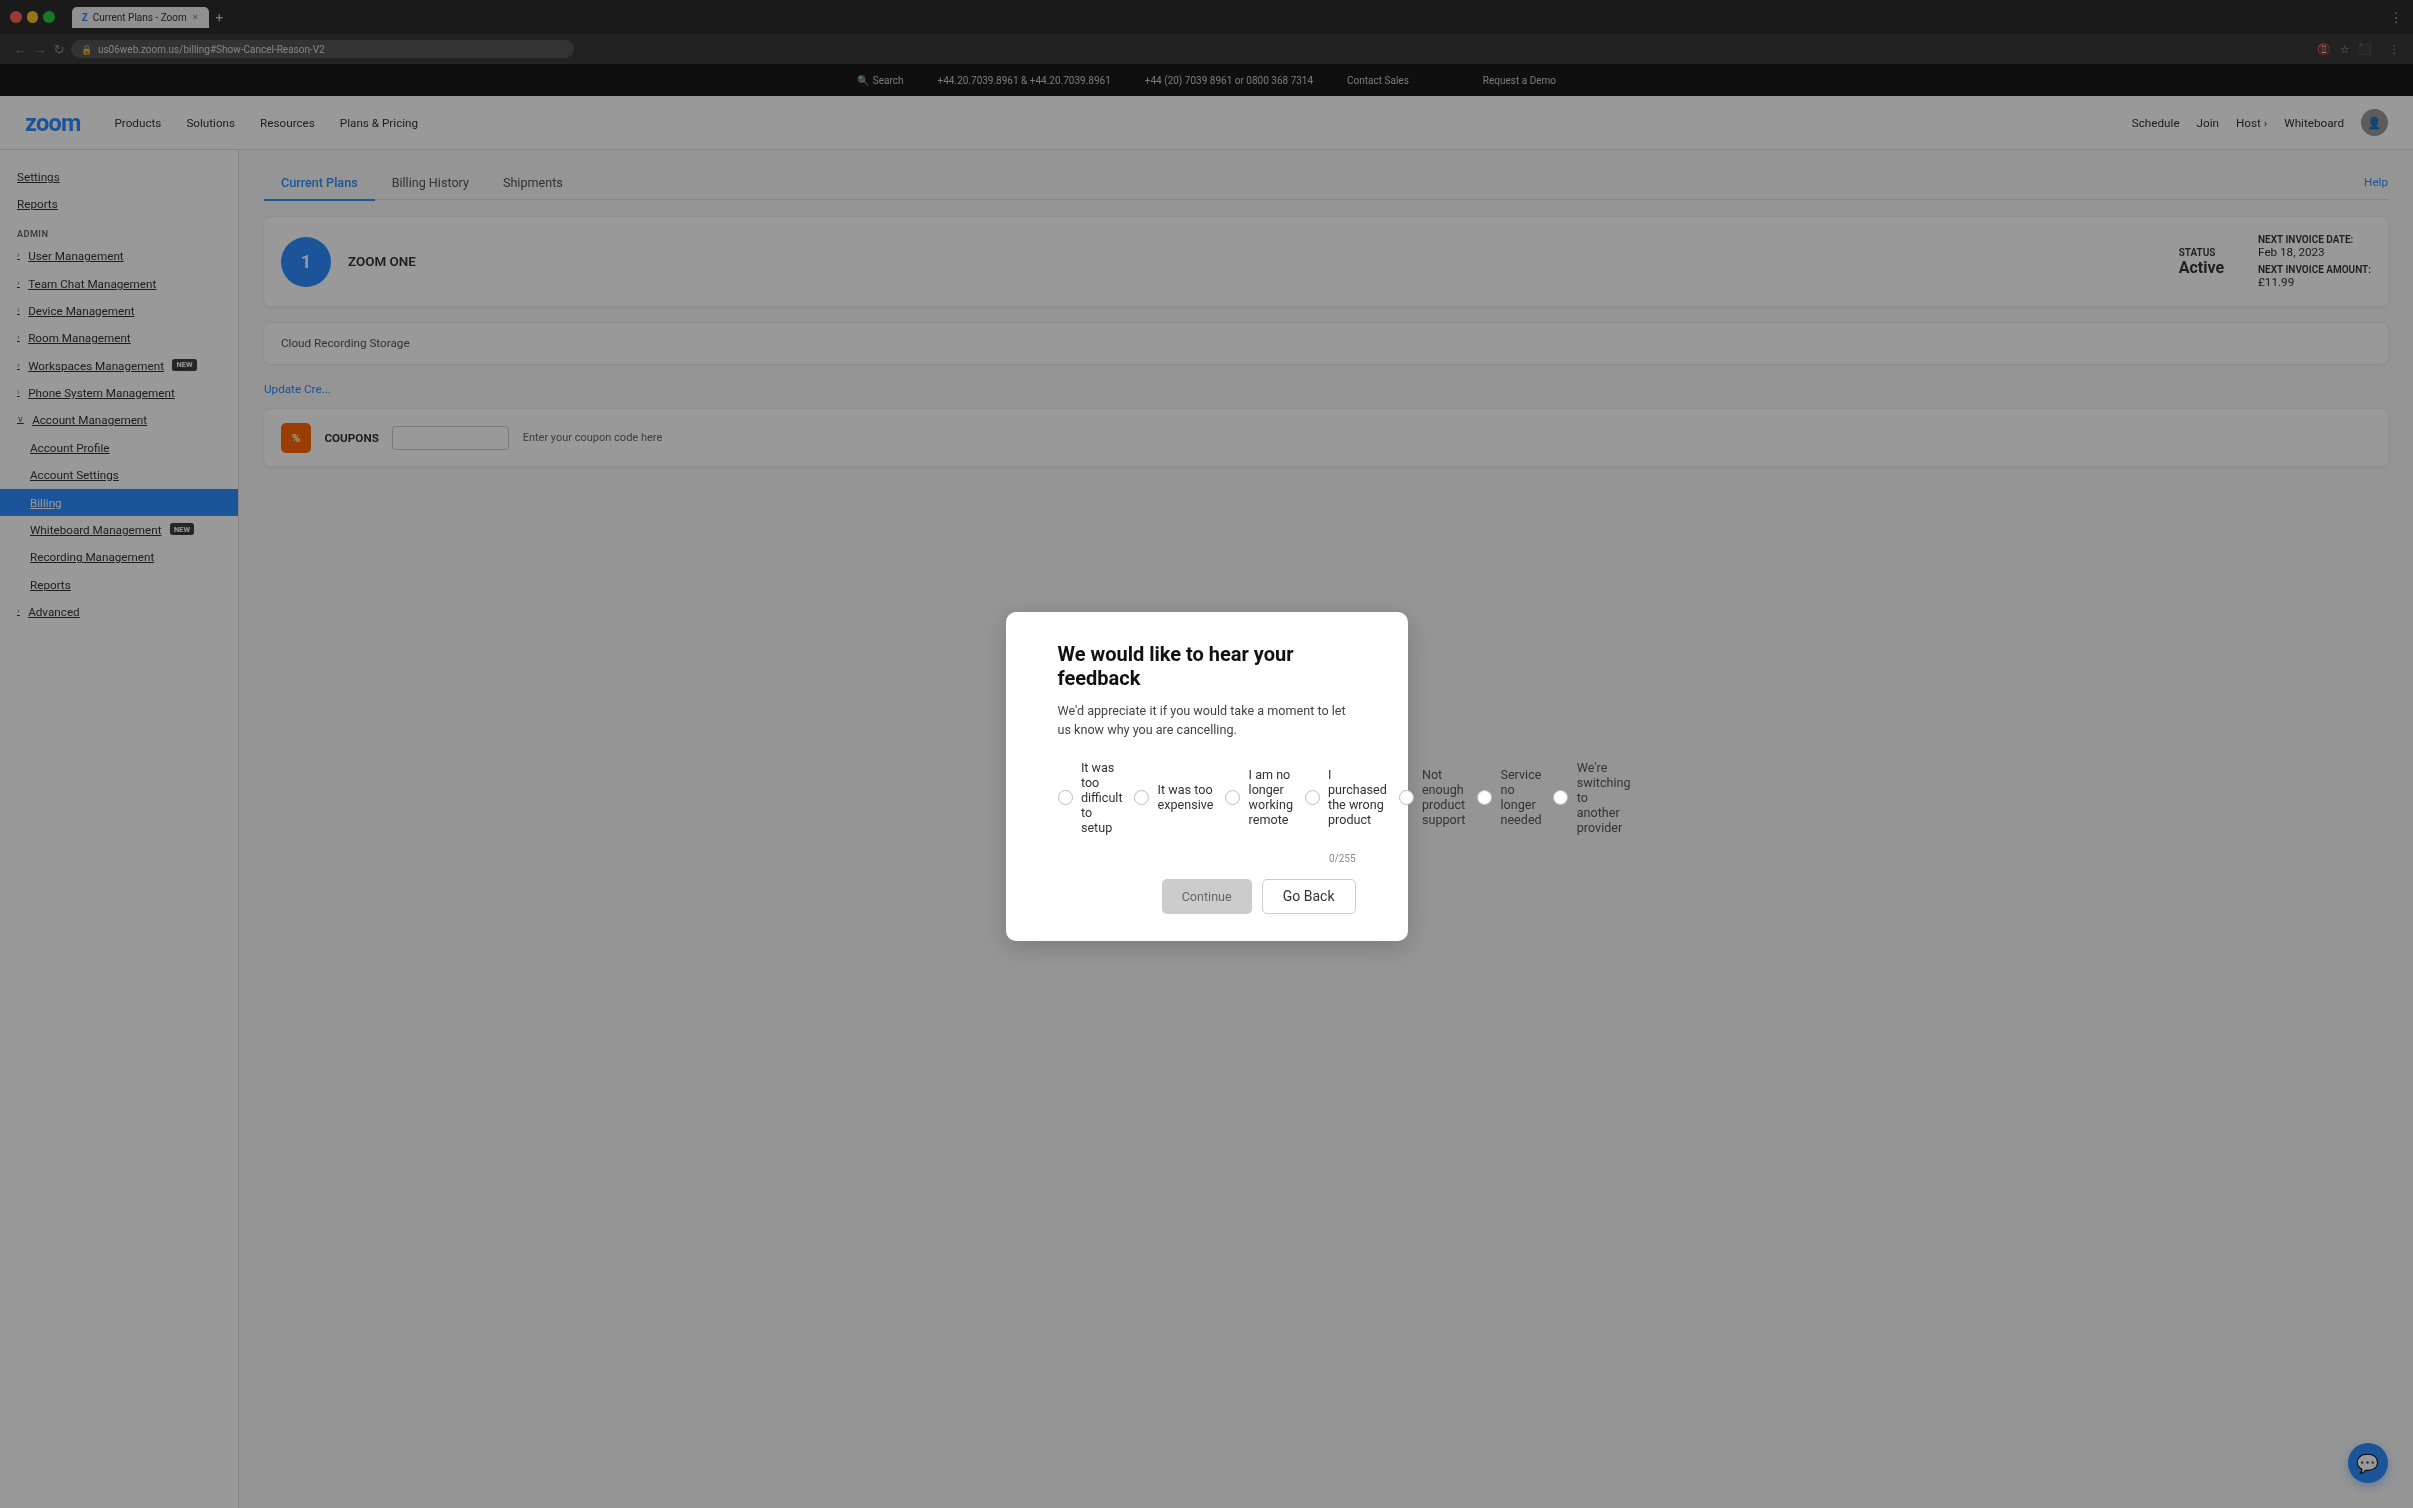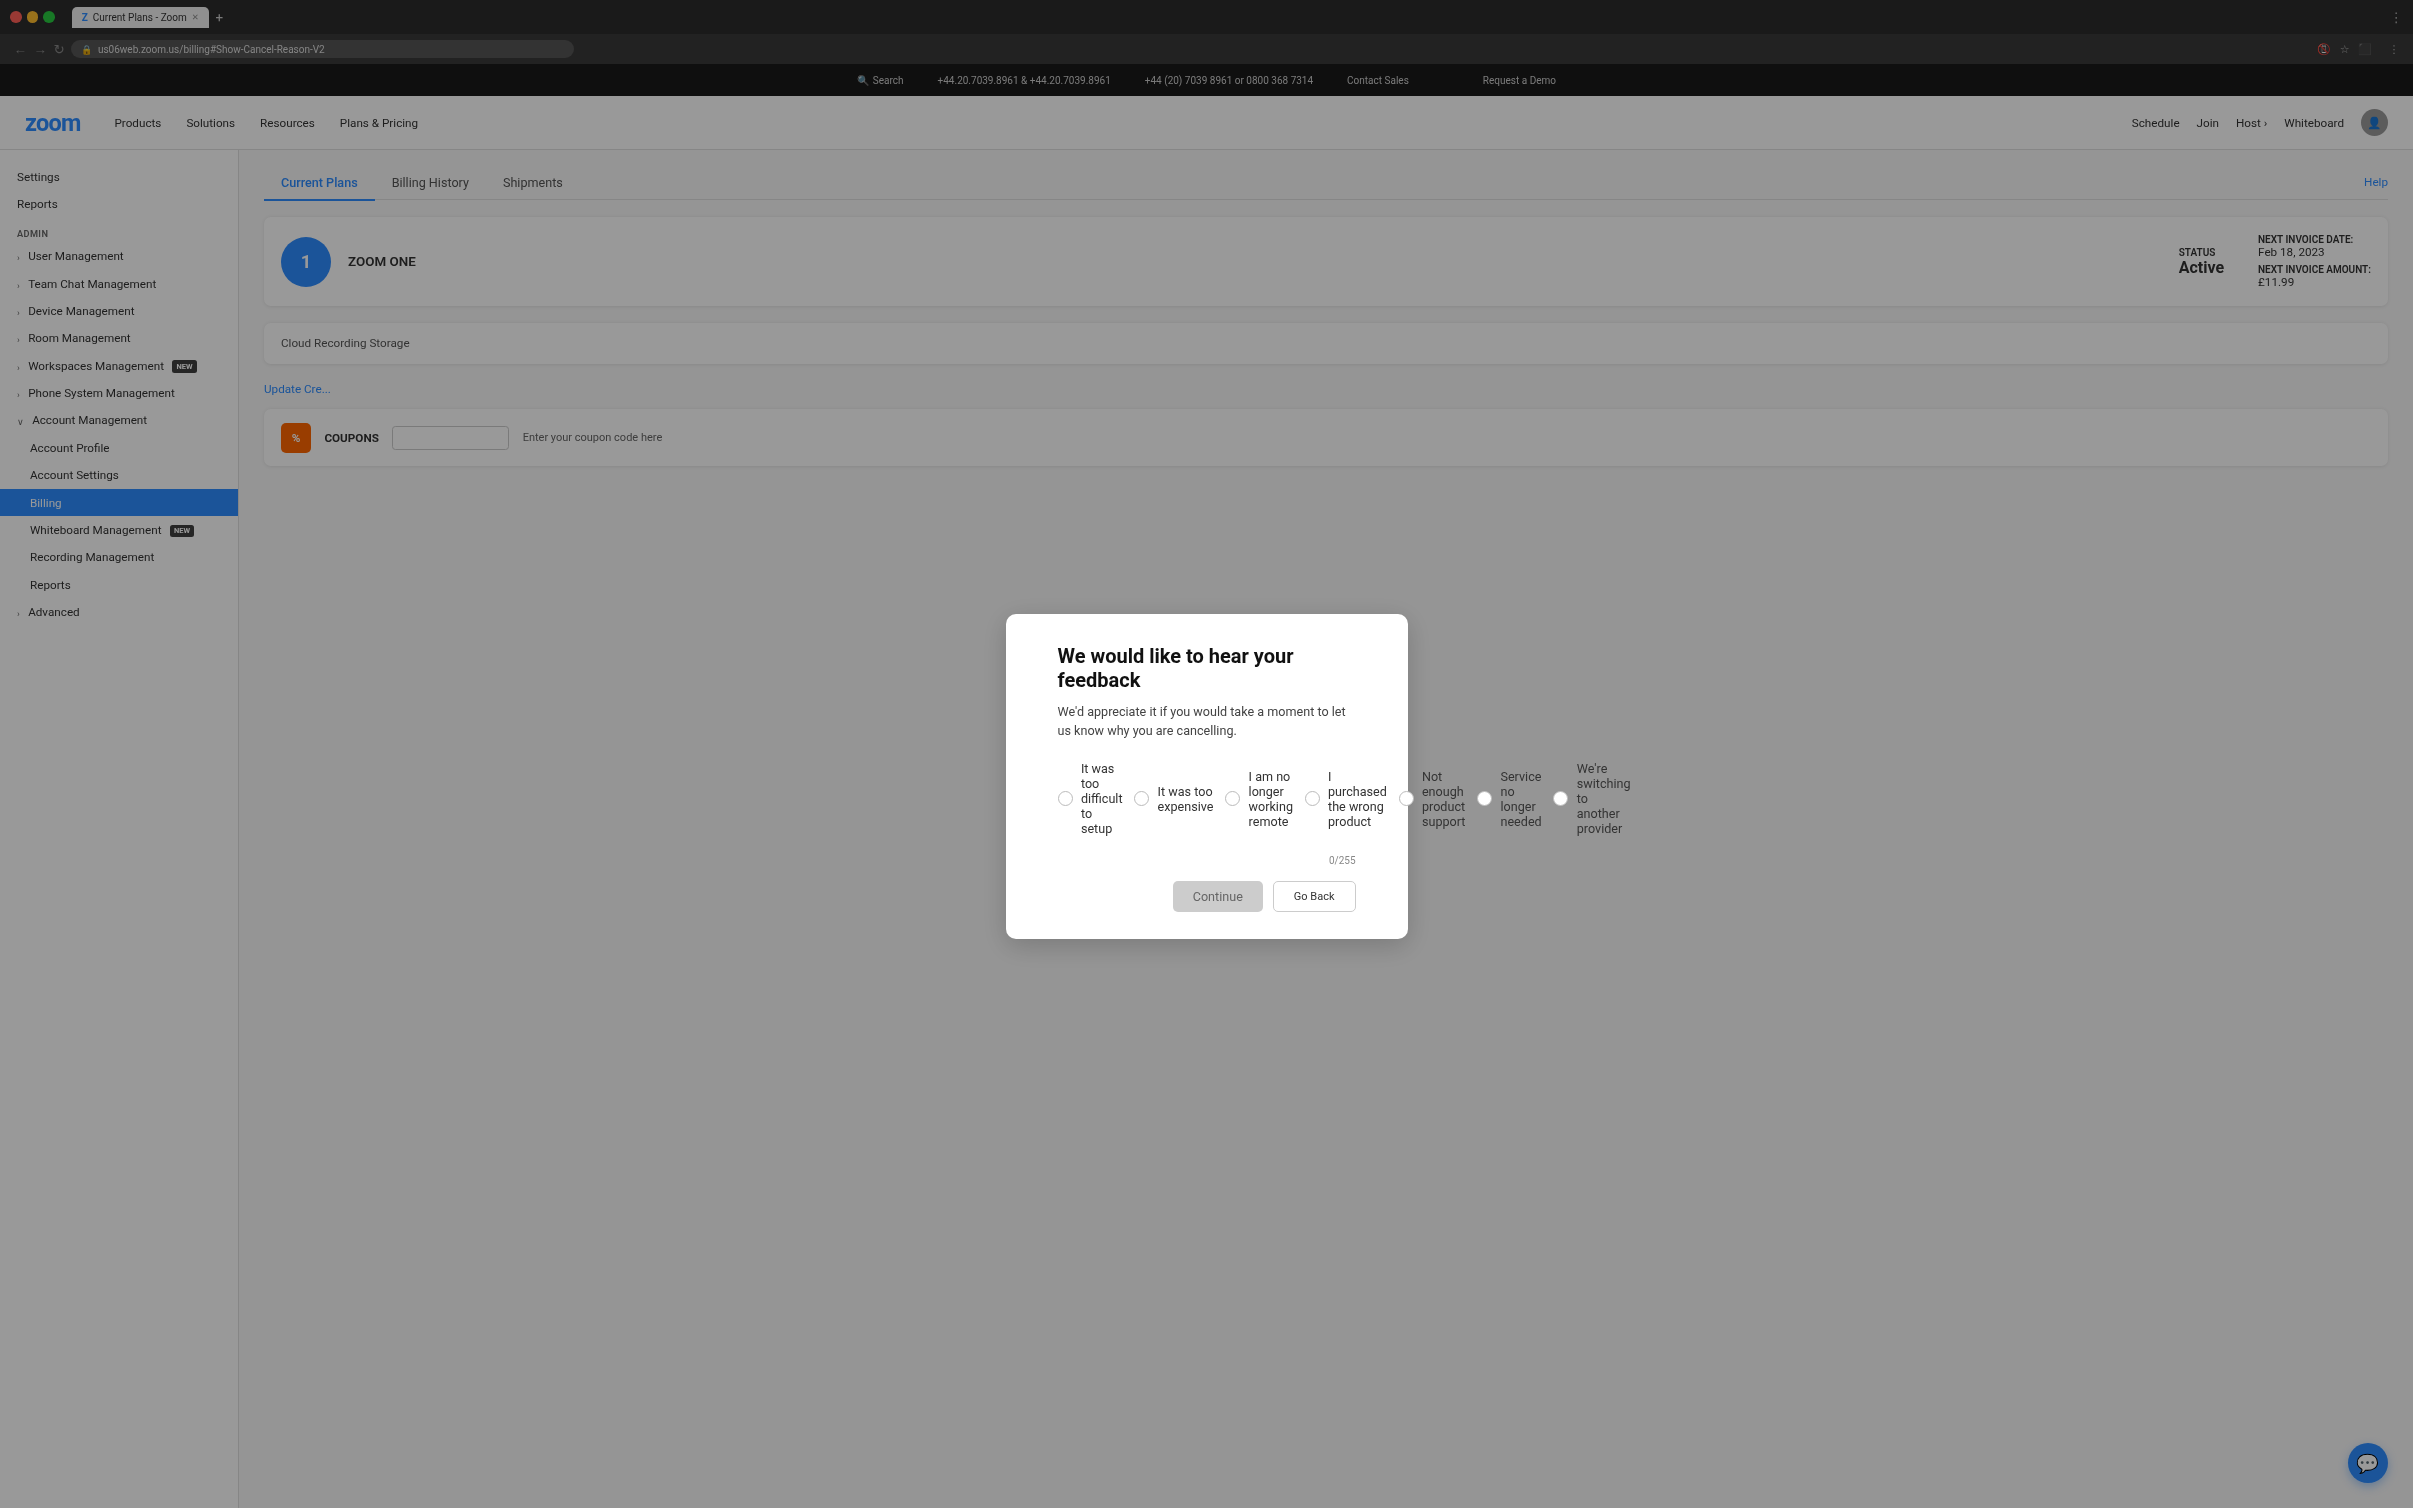--- a/index.html
+++ b/index.html
@@ -42,7 +42,7 @@
 
     
     .sidebar { width: 239px; background: white; border-right: 0.8px solid #e0e0e0; overflow-y: auto; flex-shrink: 0; padding: 13.4px 0; }
-    .sidebar-item { display: flex; align-items: flex-end; padding: 6.7px 17px; font-size: 11.7px; color: #333; cursor: pointer; gap: 5px; }
+    .sidebar-item { display: flex; align-items: flex-start; padding: 6.7px 17px; font-size: 11.7px; color: #333; cursor: pointer; gap: 5px; text-decoration: underline; }
     .sidebar-item.active { background: #2D8CFF; color: white; }
     .sidebar-item.active .sidebar-label { color: white; }
     .sidebar-section-label { font-size: 9.2px; font-weight: 600; color: #666; padding: 10px 17px 3.4px; text-transform: uppercase; letter-spacing: 0.4px; }

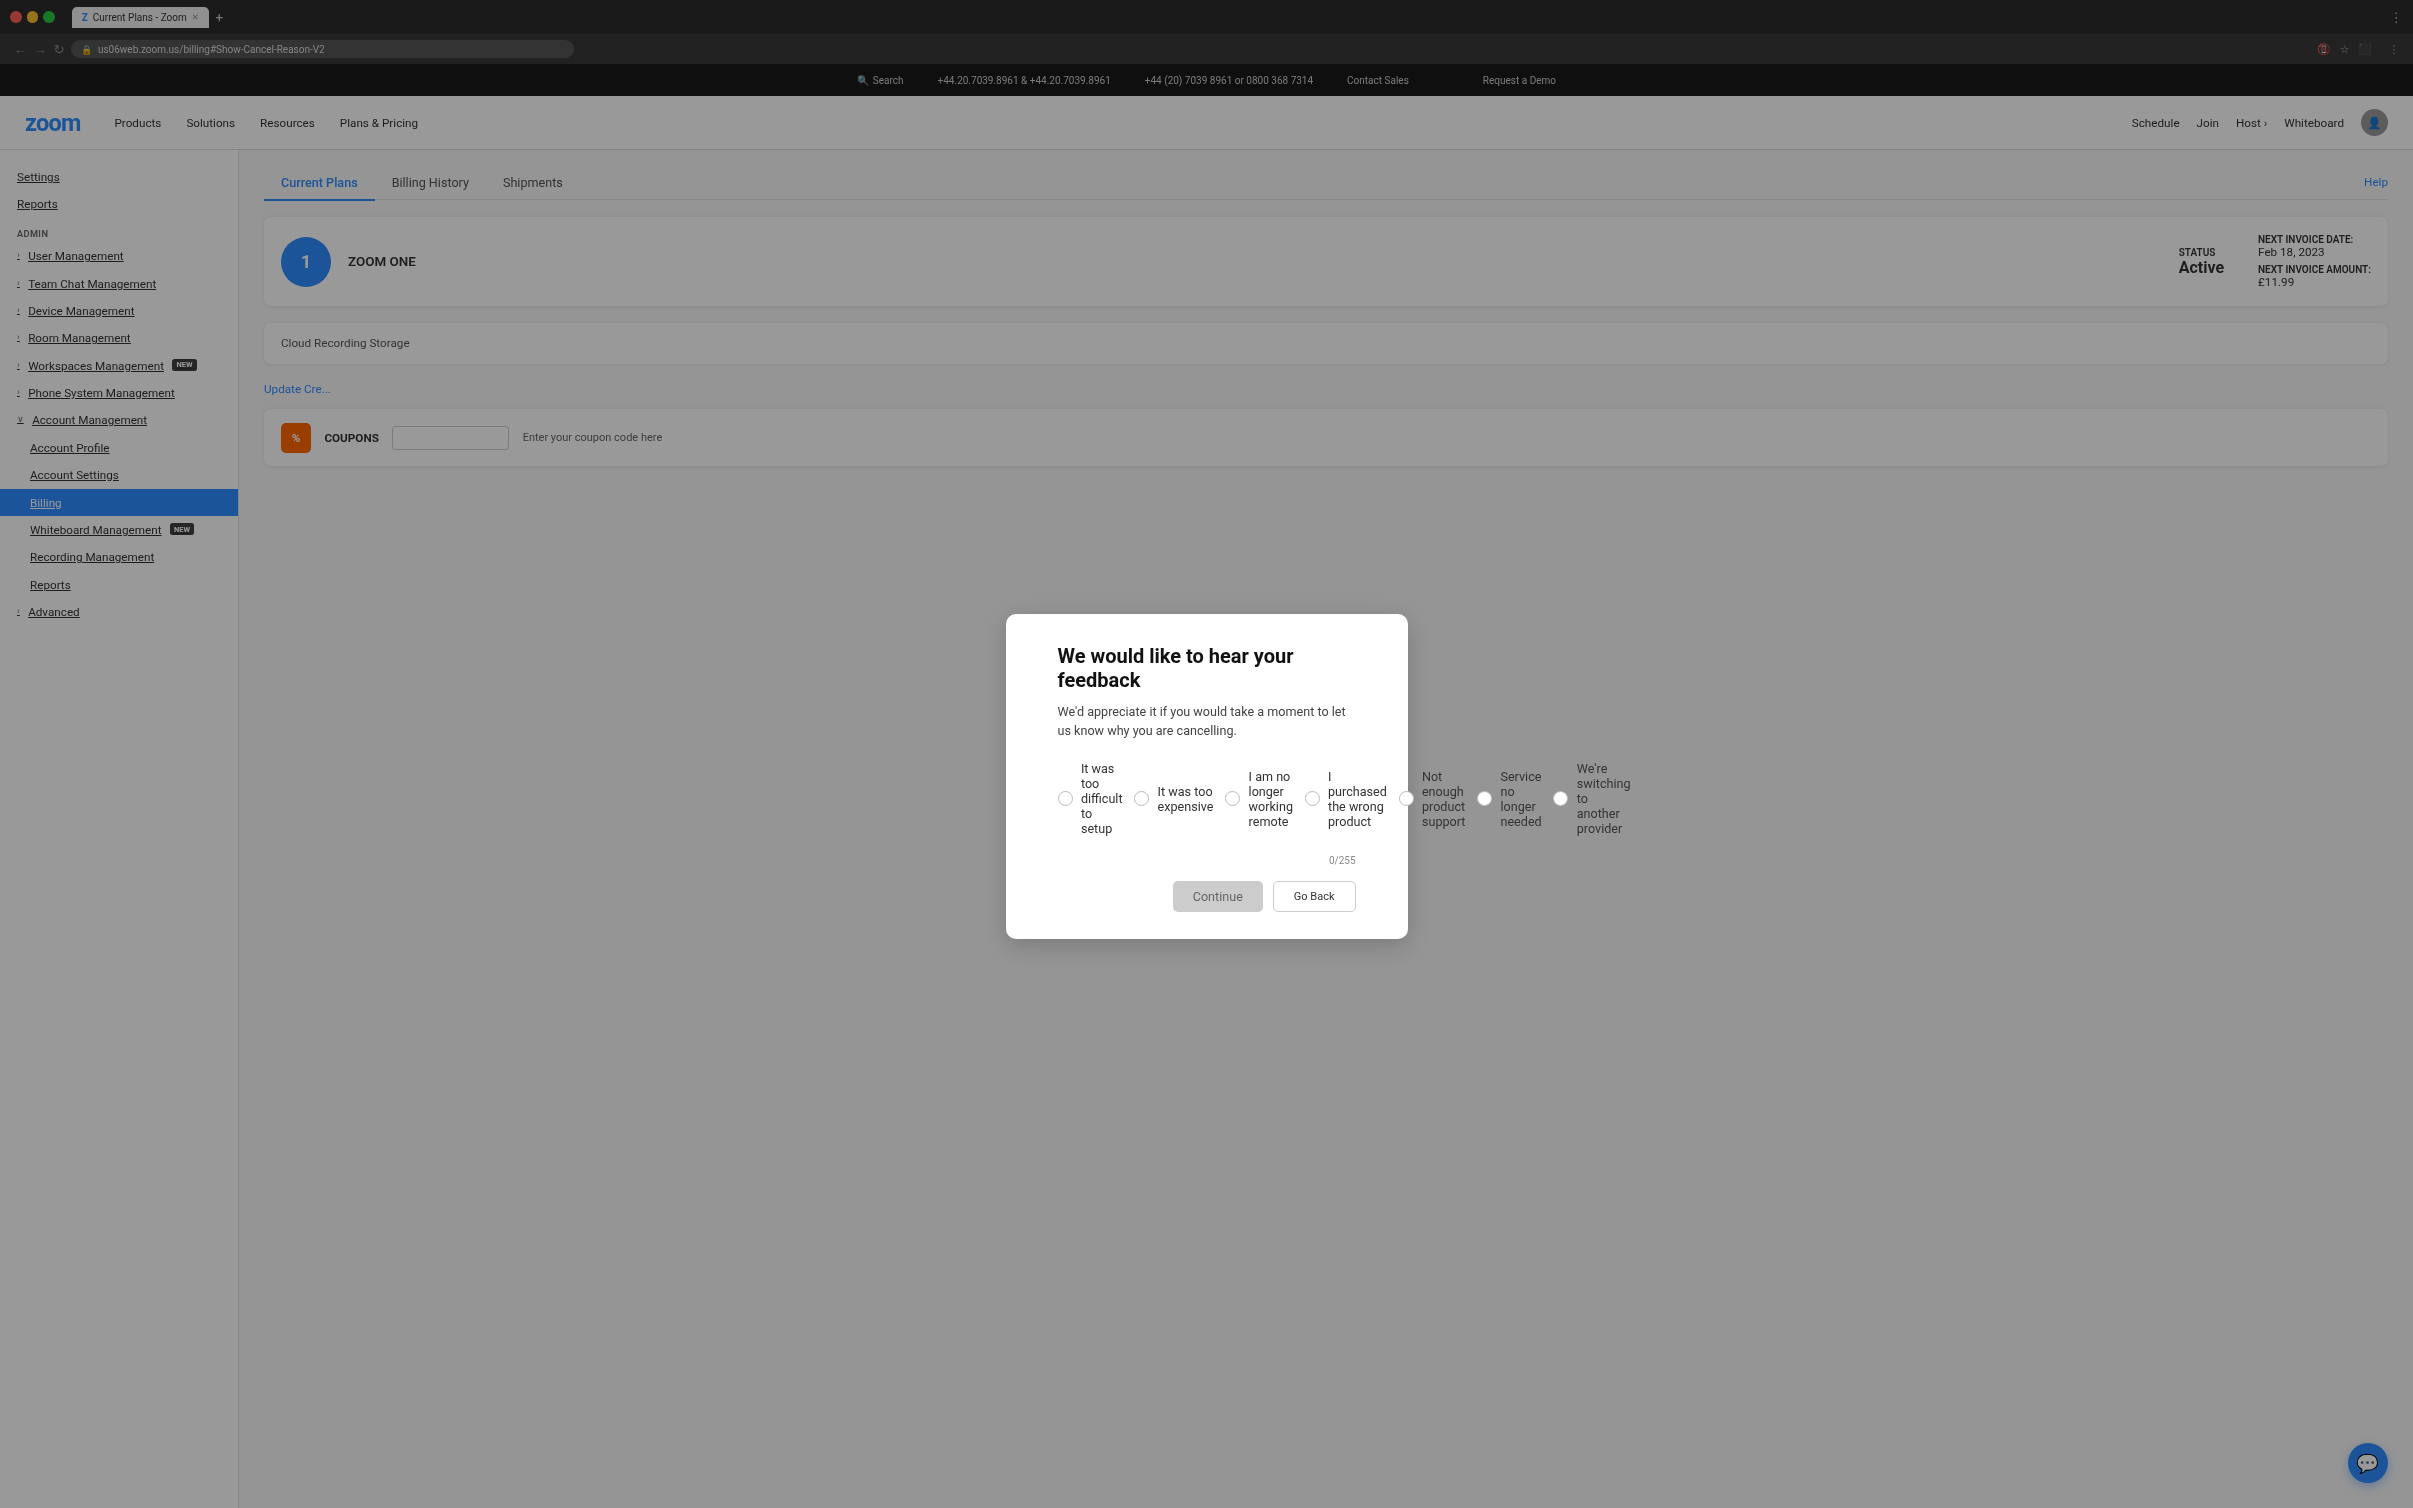--- a/index.html
+++ b/index.html
@@ -97,7 +97,7 @@
     .char-count { text-align: right; font-size: 10px; color: #888; margin-top: 3.4px; margin-bottom: 15px; }
     .modal-buttons { display: flex; justify-content: flex-end; gap: 10px; }
     .btn-continue { background: #ccc; color: #666; border: none; border-radius: 5px; padding: 8.4px 20px; font-size: 12.6px; cursor: not-allowed; font-family: inherit; }
-    .btn-goback { background: white; color: #333; border: 0.8px solid #ccc; border-radius: 5px; padding: 8.4px 20px; font-size: 11px; cursor: pointer; font-family: inherit; text-align: center; }
+    .btn-goback { background: white; color: #333; border: 0.8px solid #ccc; border-radius: 5px; padding: 8.4px 20px; font-size: 14px; cursor: pointer; font-family: inherit; text-align: center; }
   </style>
 </head>
 <body>

